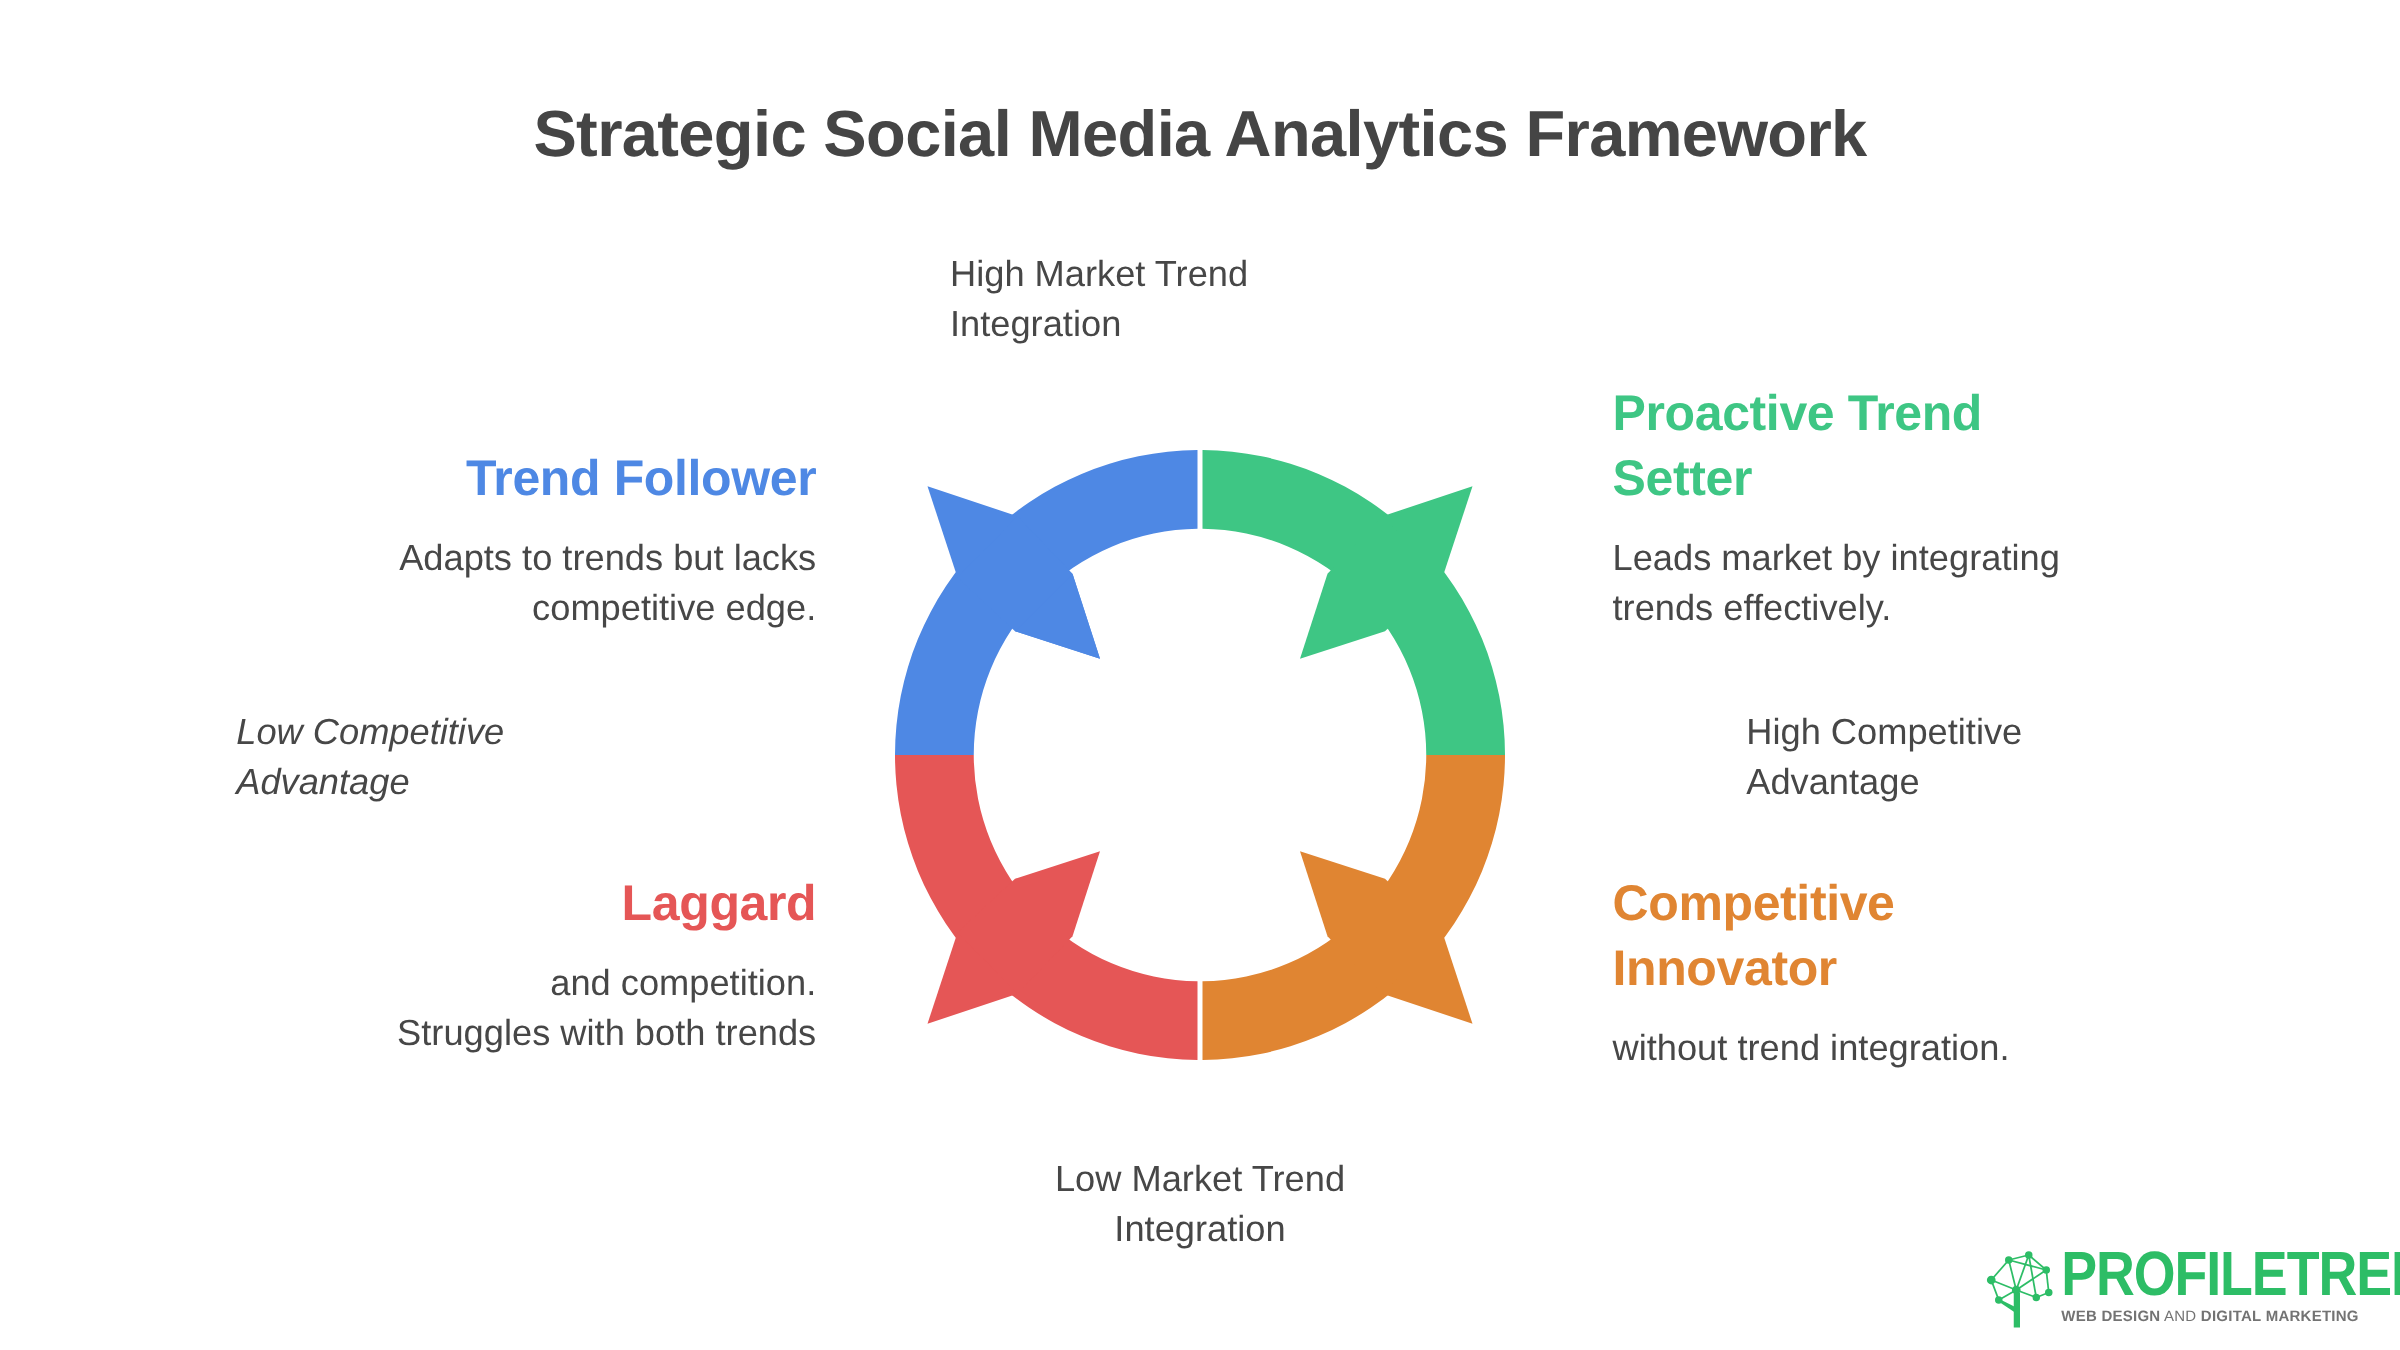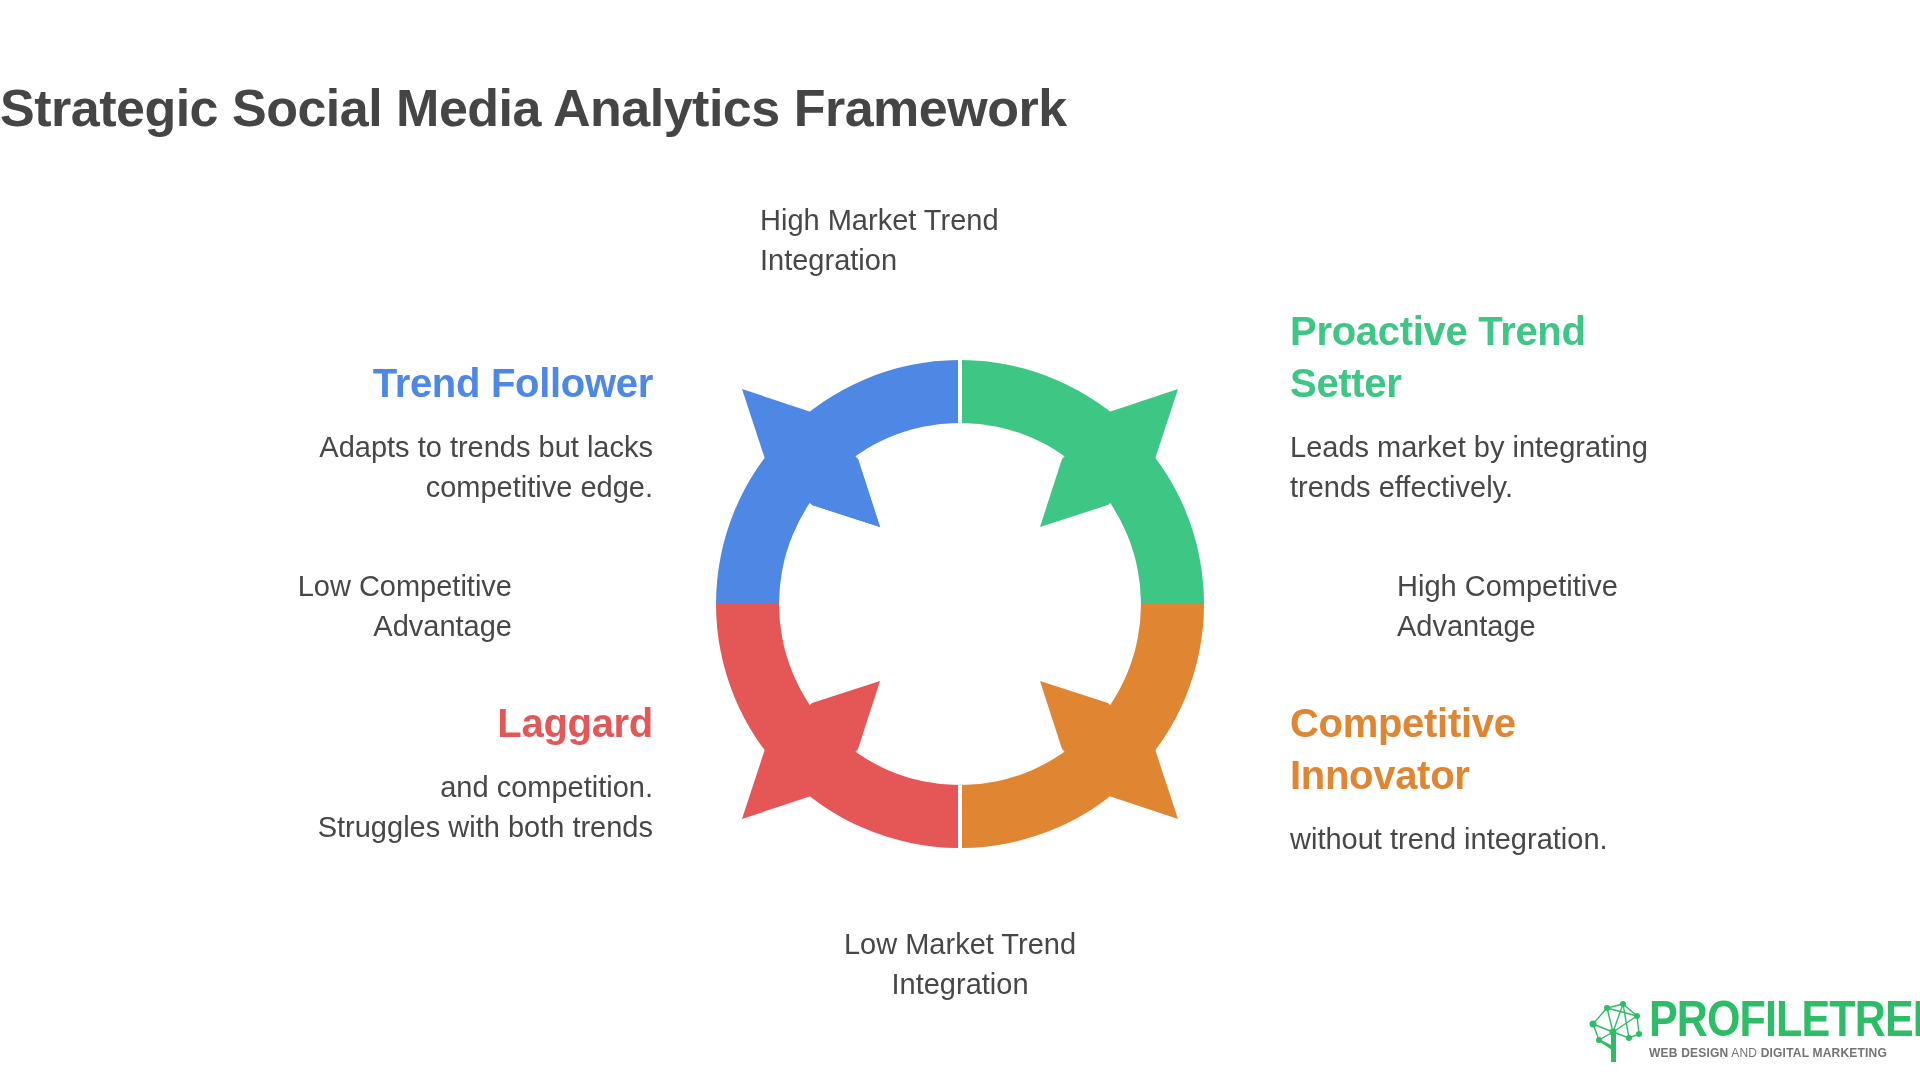--- a/index.html
+++ b/index.html
@@ -5,7 +5,7 @@
   html,body{margin:0;padding:0;background:#ffffff;}
   body{width:1920px;height:1080px;position:relative;overflow:hidden;font-family:"Liberation Sans","DejaVu Sans",sans-serif;color:#444444;}
   .abs{position:absolute;}
-  .title{left:0;width:1920px;top:78px;text-align:left;font-size:52px;font-weight:bold;color:#454545;letter-spacing:-0.5px;}
+  .title{left:0;width:1920px;top:78px;text-align:center;font-size:52px;font-weight:bold;color:#454545;letter-spacing:-0.5px;}
   .axis{font-size:29px;line-height:40px;color:#474747;}
   .axis span{display:block;}
   .axis-top{left:760px;width:400px;top:200px;text-align:left;}

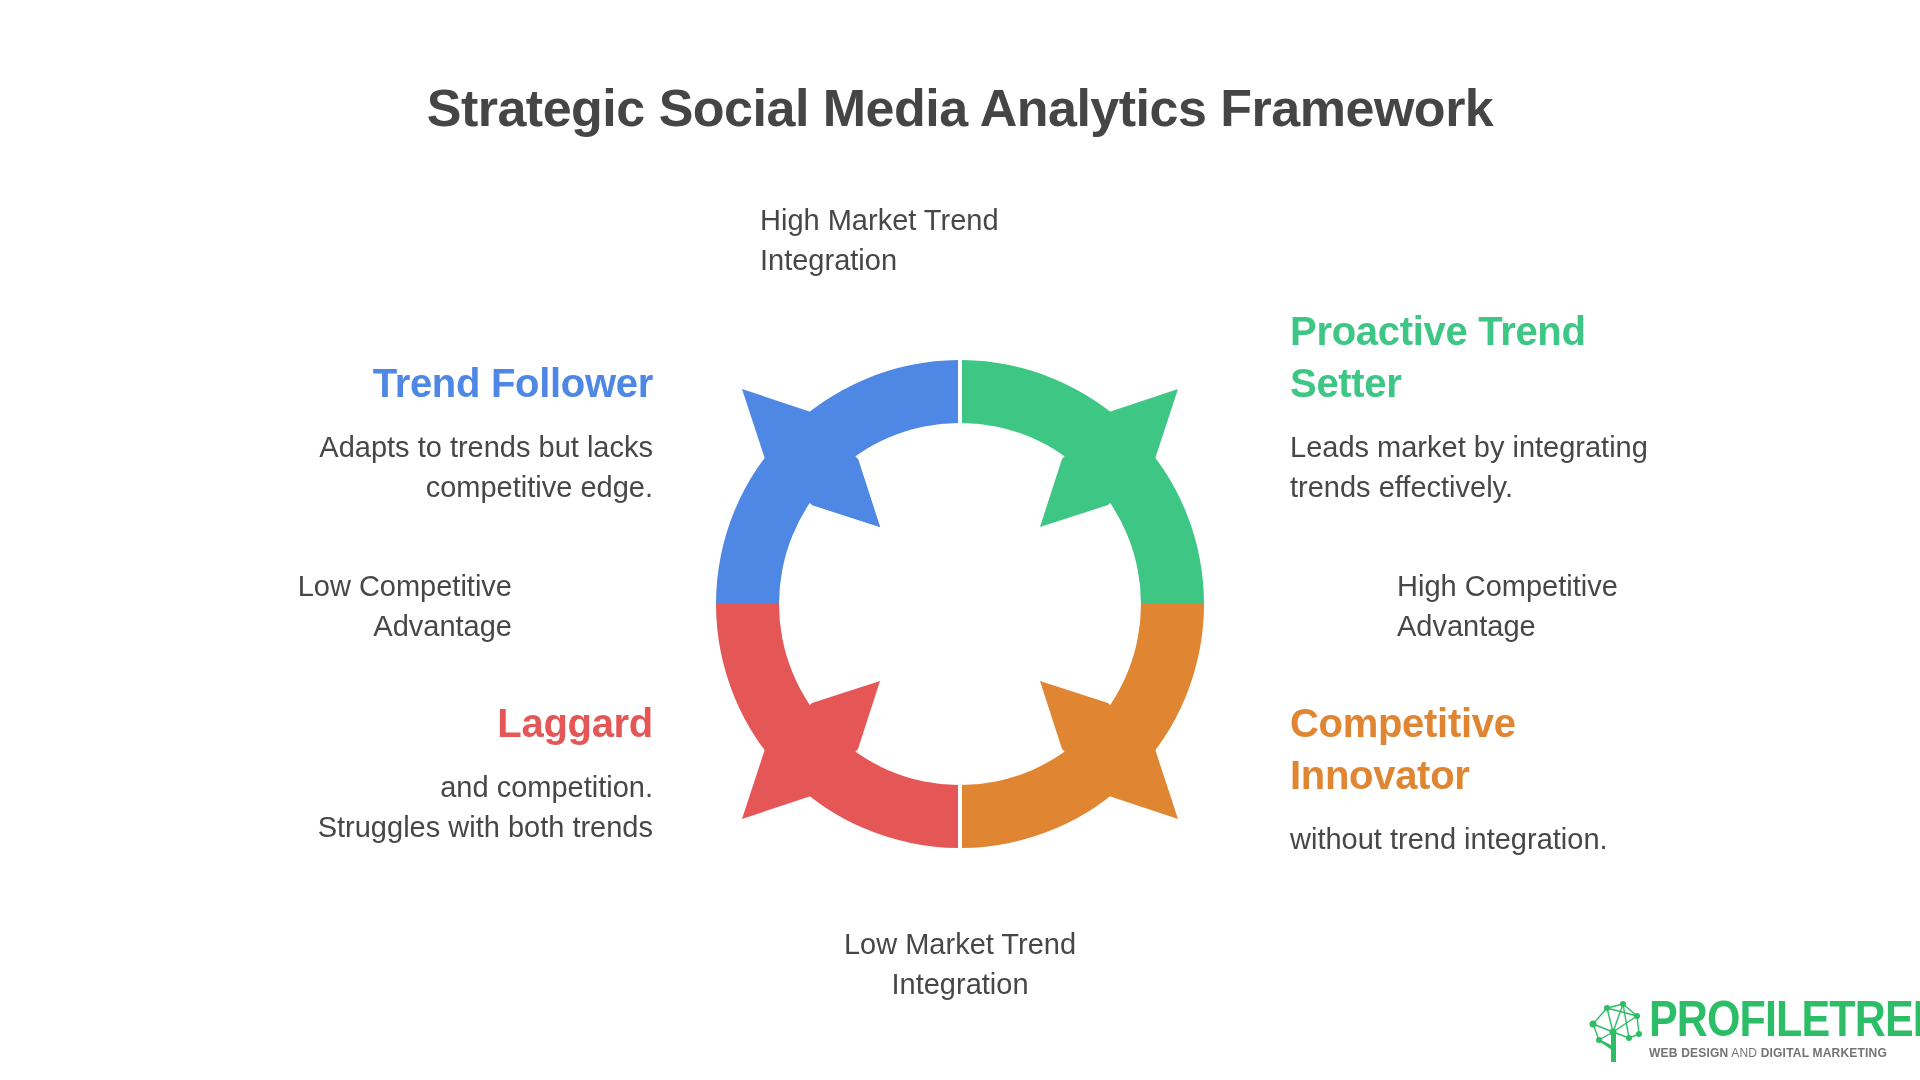--- a/index.html
+++ b/index.html
@@ -10,7 +10,7 @@
   .axis span{display:block;}
   .axis-top{left:760px;width:400px;top:200px;text-align:left;}
   .axis-bottom{left:760px;width:400px;top:924px;text-align:center;}
-  .axis-left{left:212px;width:300px;top:566px;text-align:right;}
+  .axis-left{left:189px;width:300px;top:566px;text-align:left;font-style:italic;}
   .axis-right{left:1397px;width:320px;top:566px;text-align:left;}
   .quad-title{font-size:40px;font-weight:bold;line-height:52px;letter-spacing:-0.3px;}
   .quad-title span,.quad-desc span{display:block;}

